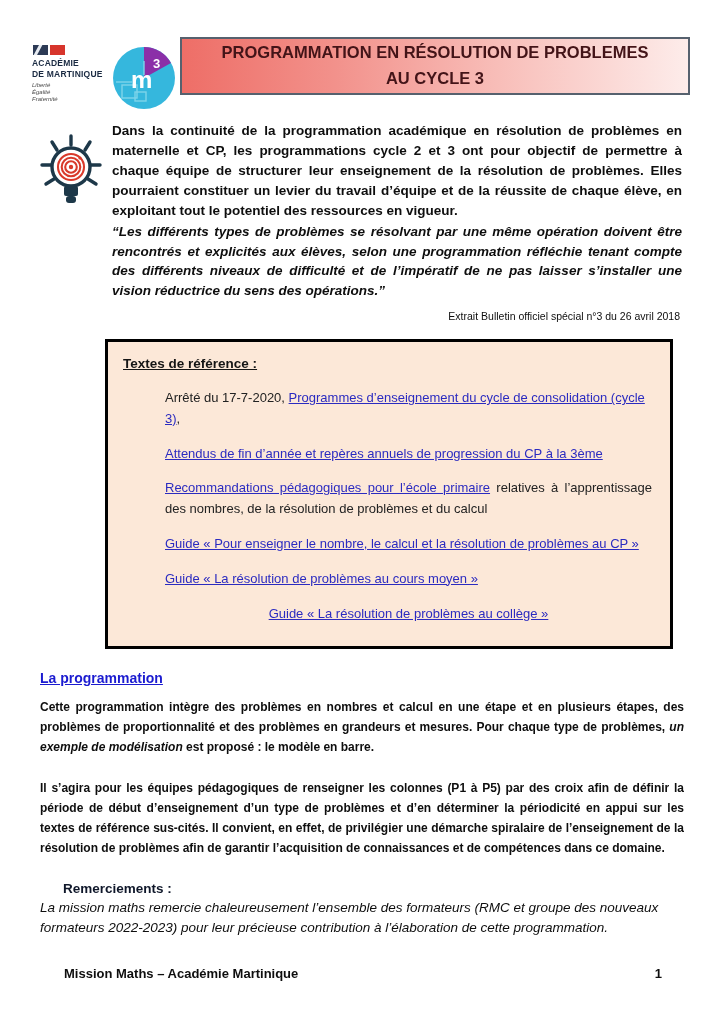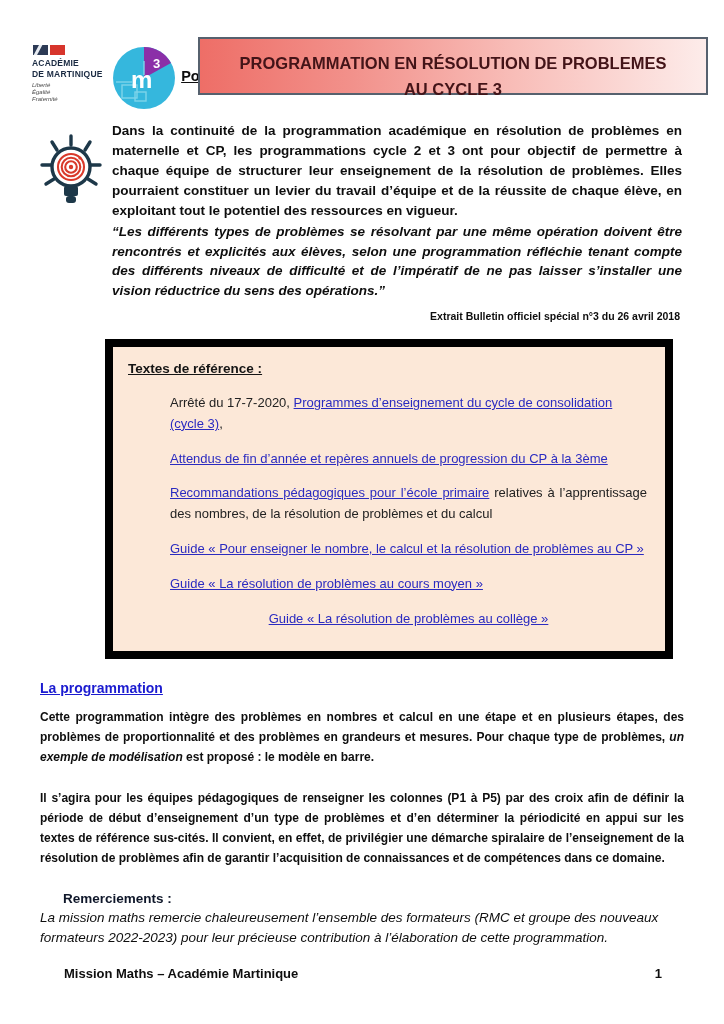--- a/index.html
+++ b/index.html
@@ -25,9 +25,8 @@
     position:absolute; left:180px; top:37px; width:510px; height:58px;
     border:2px solid #56616e;
     background:linear-gradient(90deg,#ee6e67 0%, #f2918b 30%, #f8bdb8 62%, #fdecea 100%);
-    display:flex; justify-content:center; text-align:center;
-    padding:12px 28px;
-    margin-left:18px;
+    display:flex; align-items:center; justify-content:center; text-align:center;
+    padding:0 28px;
   }
   .title-text { font-size:16.5px; font-weight:700; color:#431418; line-height:1.55; }
 

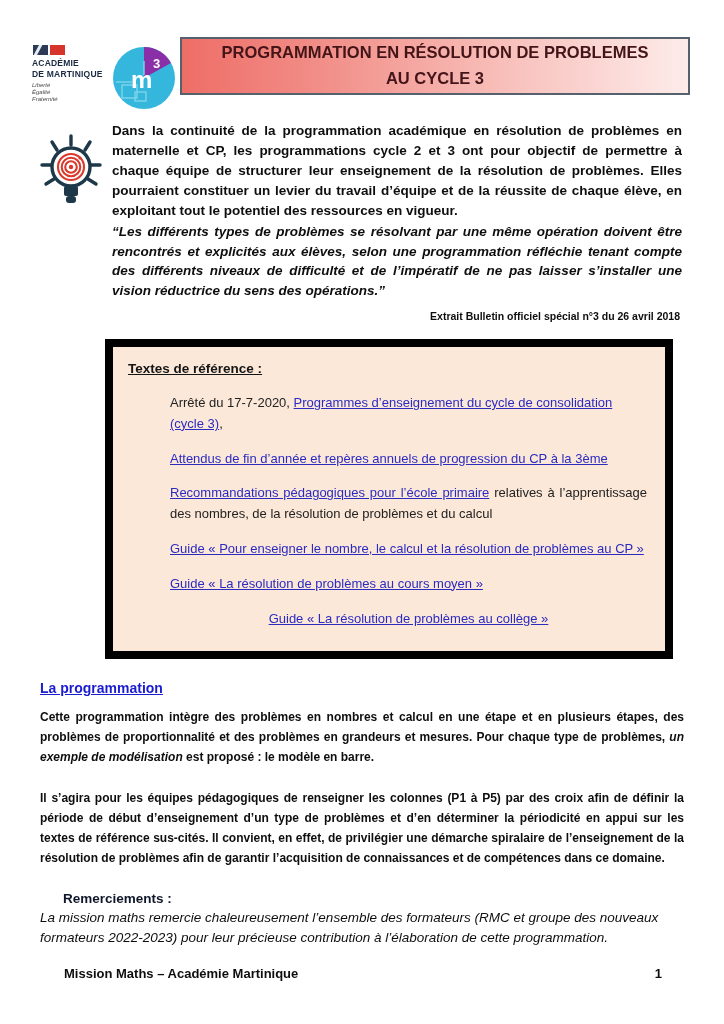--- a/index.html
+++ b/index.html
@@ -39,7 +39,7 @@
   .intro-body { flex:1; }
   .intro-text { font-size:13.5px; font-weight:700; line-height:20px; text-align:justify; color:#0e0e0e;margin-top:24px; }
   .quote { font-size:13.5px; font-weight:700; font-style:italic; line-height:19.5px; text-align:justify; color:#0e0e0e; margin-top:1px; }
-  .attribution { text-align:right; font-size:10.5px; font-weight:700; color:#0e0e0e; margin:10px 44px 0 0; }
+  .attribution { text-align:right; font-size:10.5px; font-weight:400; color:#0e0e0e; margin:10px 44px 0 0; }
 
   .ref-box {
     margin:17px 0 0 105px; width:568px;

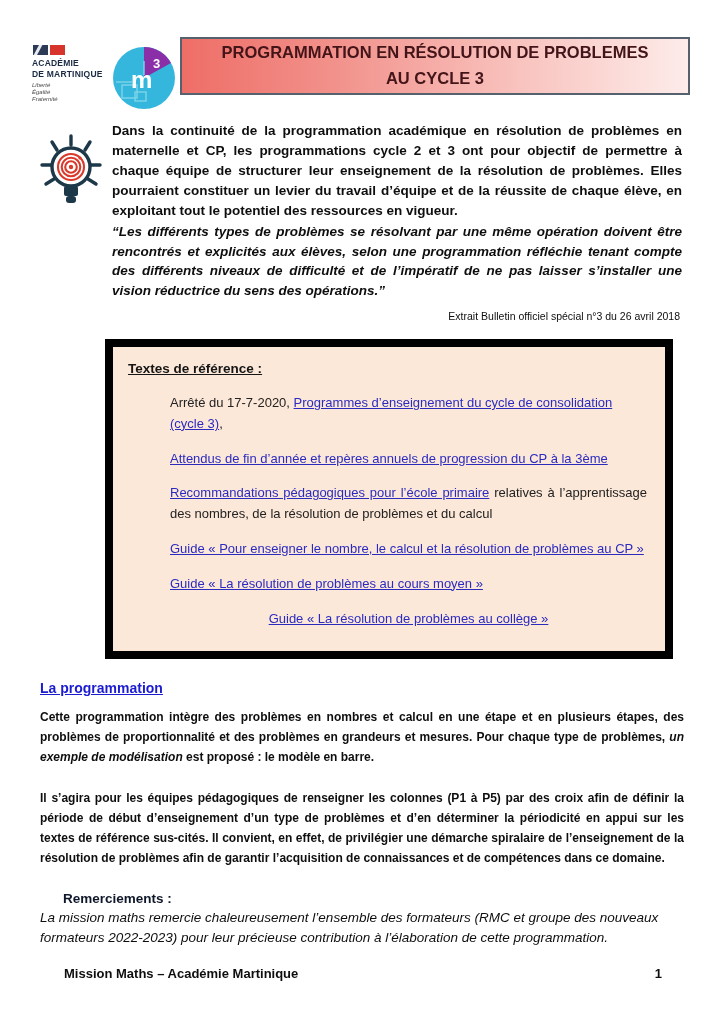--- a/index.html
+++ b/index.html
@@ -43,7 +43,7 @@
 
   .ref-box {
     margin:17px 0 0 105px; width:568px;
-    border:8px solid #000000; background:#fce8d8;
+    border:3px solid #000000; background:#fce8d8;
     padding:14px 18px 22px 15px;
   }
   .ref-title { font-size:13.5px; font-weight:700; text-decoration:underline; color:#151515; }

